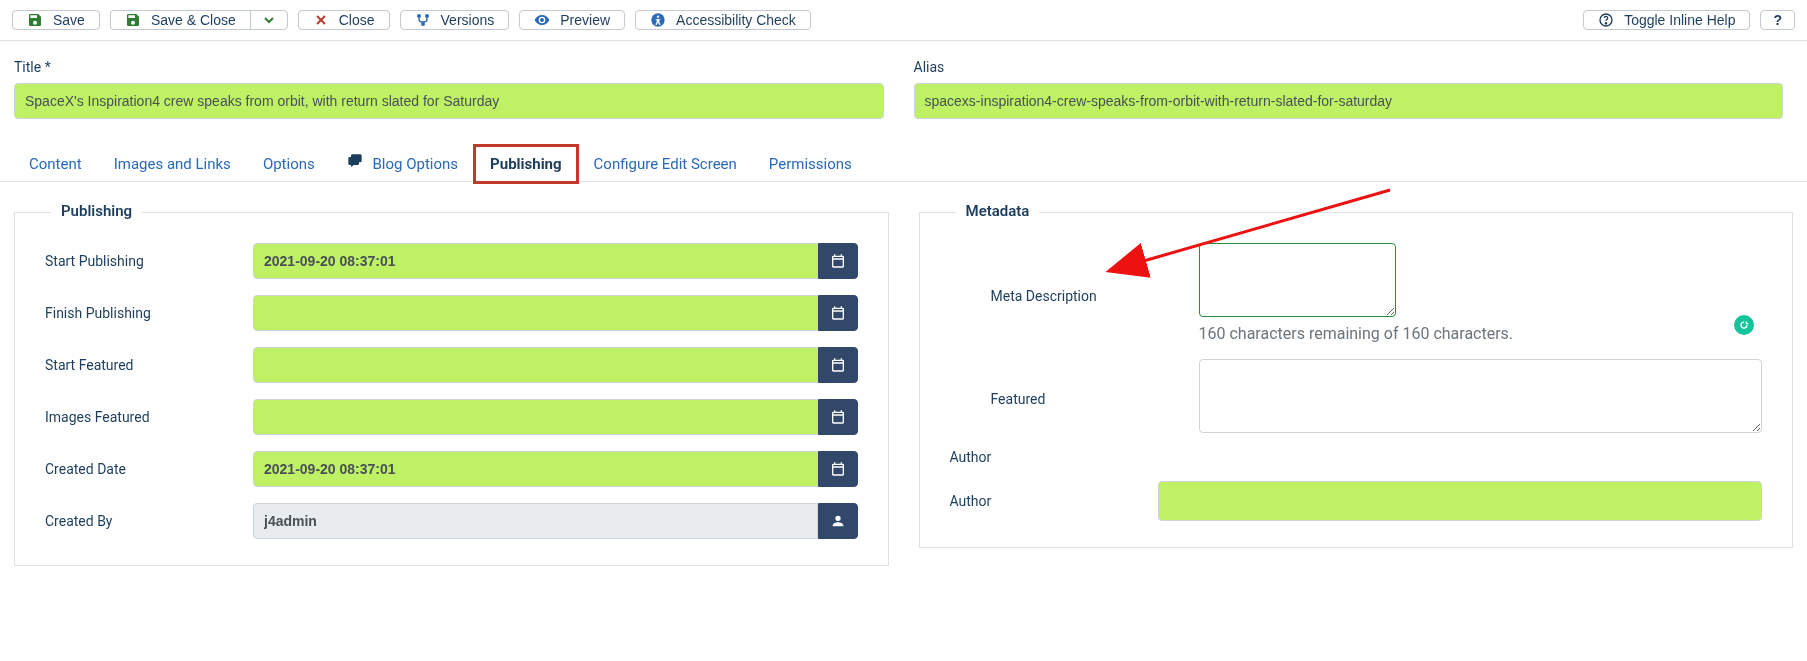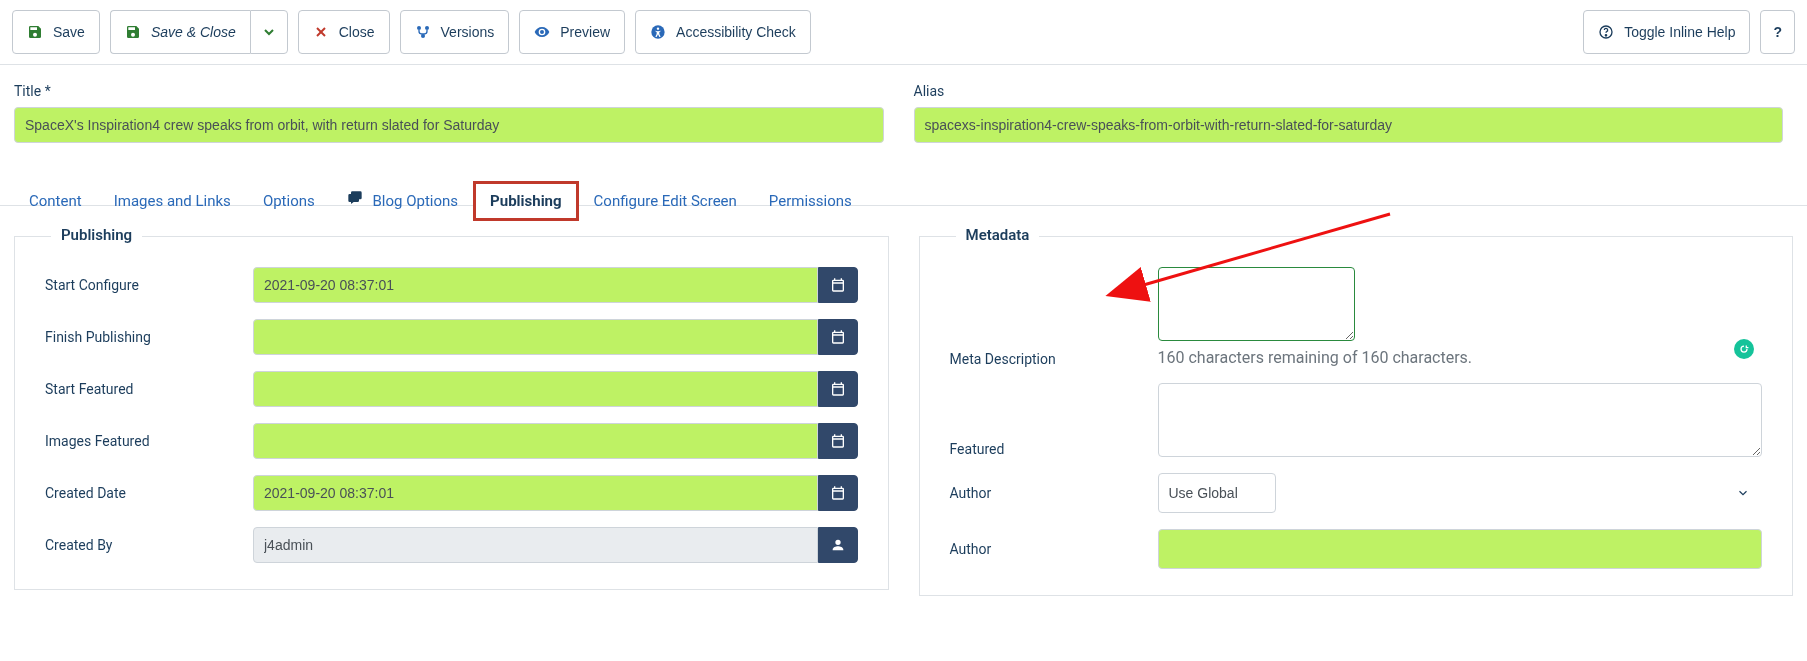--- a/index.html
+++ b/index.html
@@ -28,7 +28,7 @@
     font-size: 14px;
     color: #1c3d5c;
     cursor: pointer;
-    height: 44px;
+    height: 20px;
   }
   .btn-group {
     display: inline-flex;

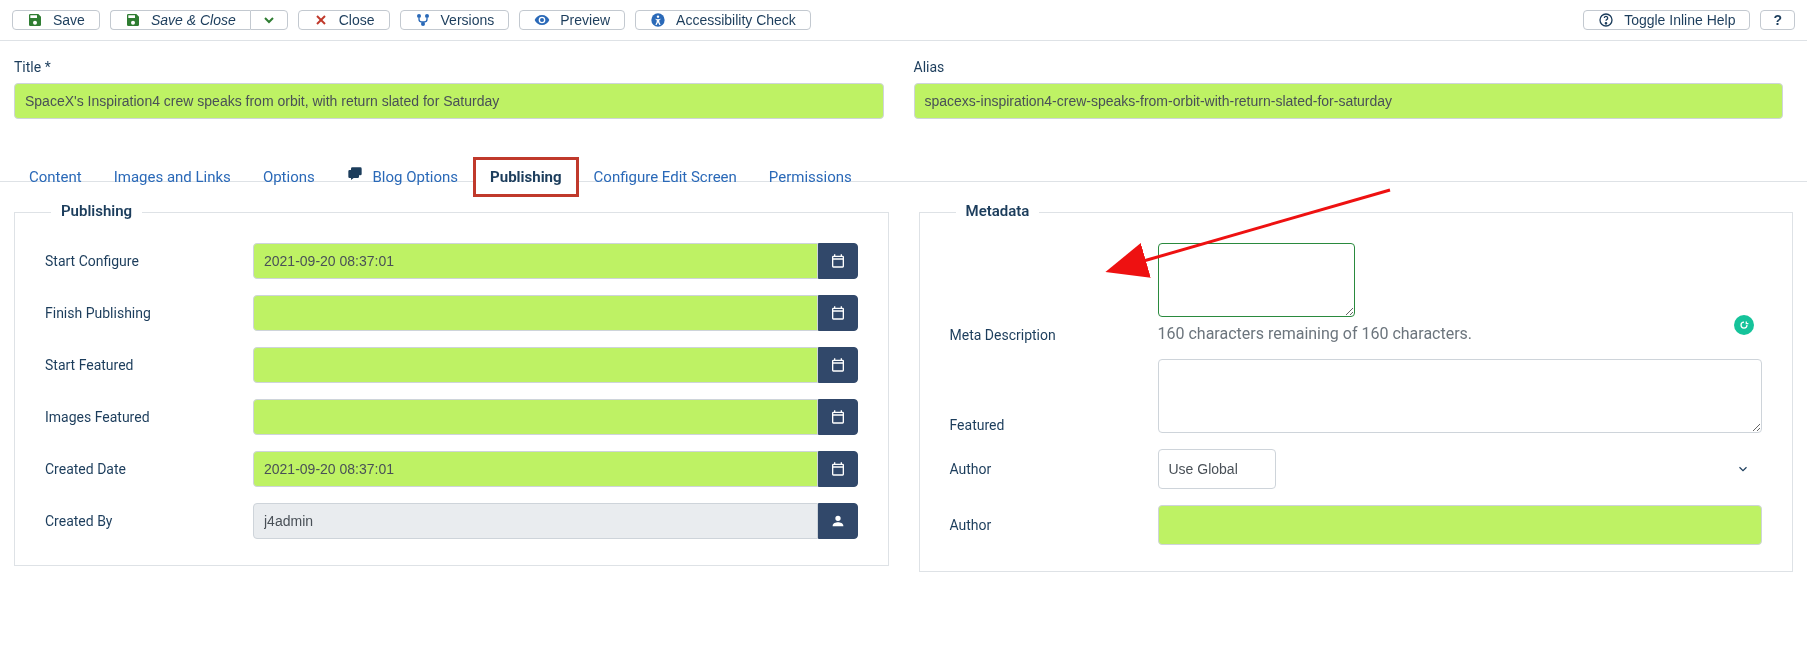--- a/index.html
+++ b/index.html
@@ -37,7 +37,6 @@
     border-top-right-radius: 0;
     border-bottom-right-radius: 0;
     border-right: 0;
-    font-style: italic;
   }
   .btn-group .btn-caret {
     border-top-left-radius: 0;

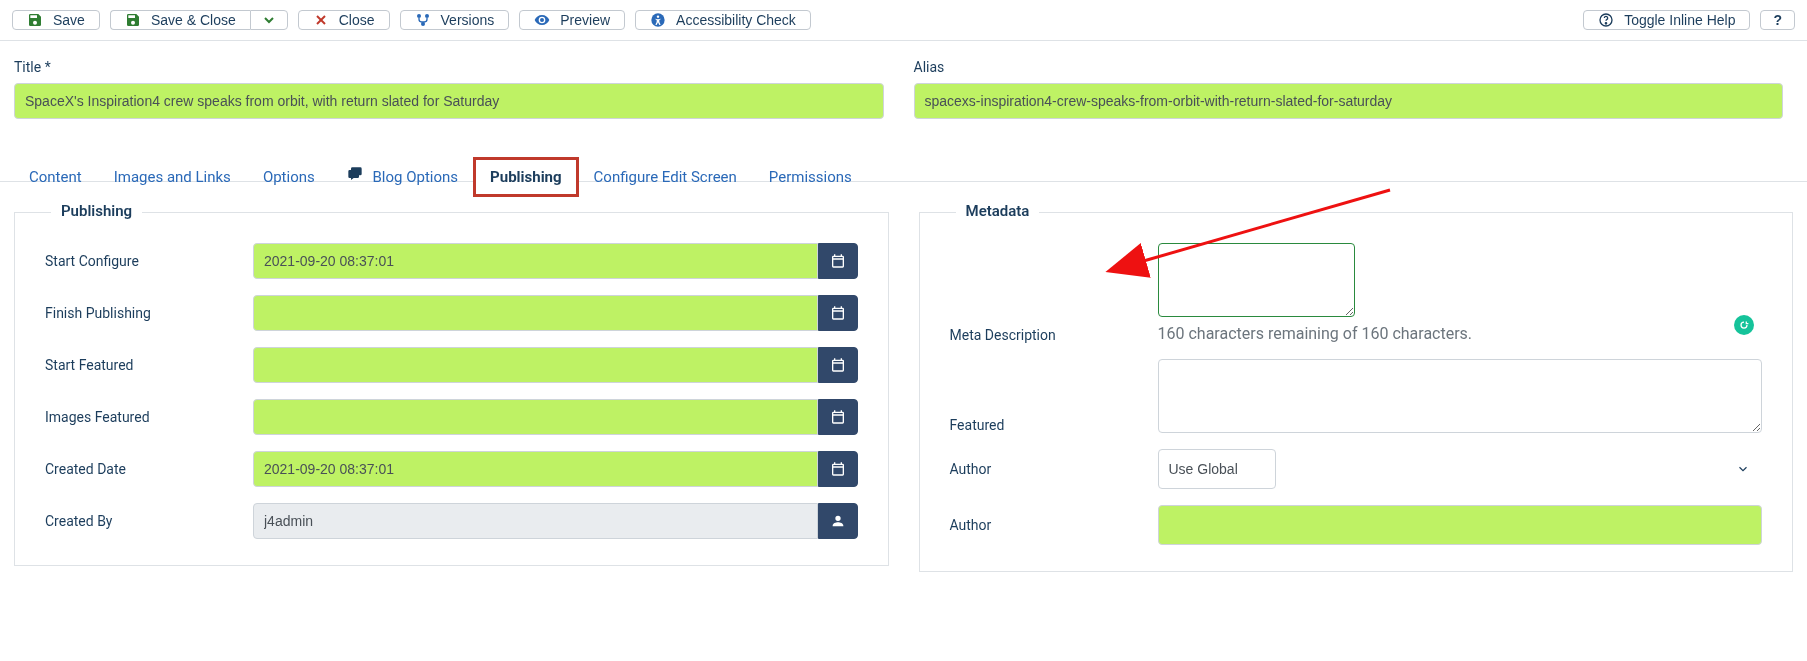--- a/index.html
+++ b/index.html
@@ -83,7 +83,7 @@
     cursor: pointer;
     border: 1px solid transparent;
     position: relative;
-    top: 14px;
+    top: 1px;
   }
   .tab.active {
     color: #1c3d5c;

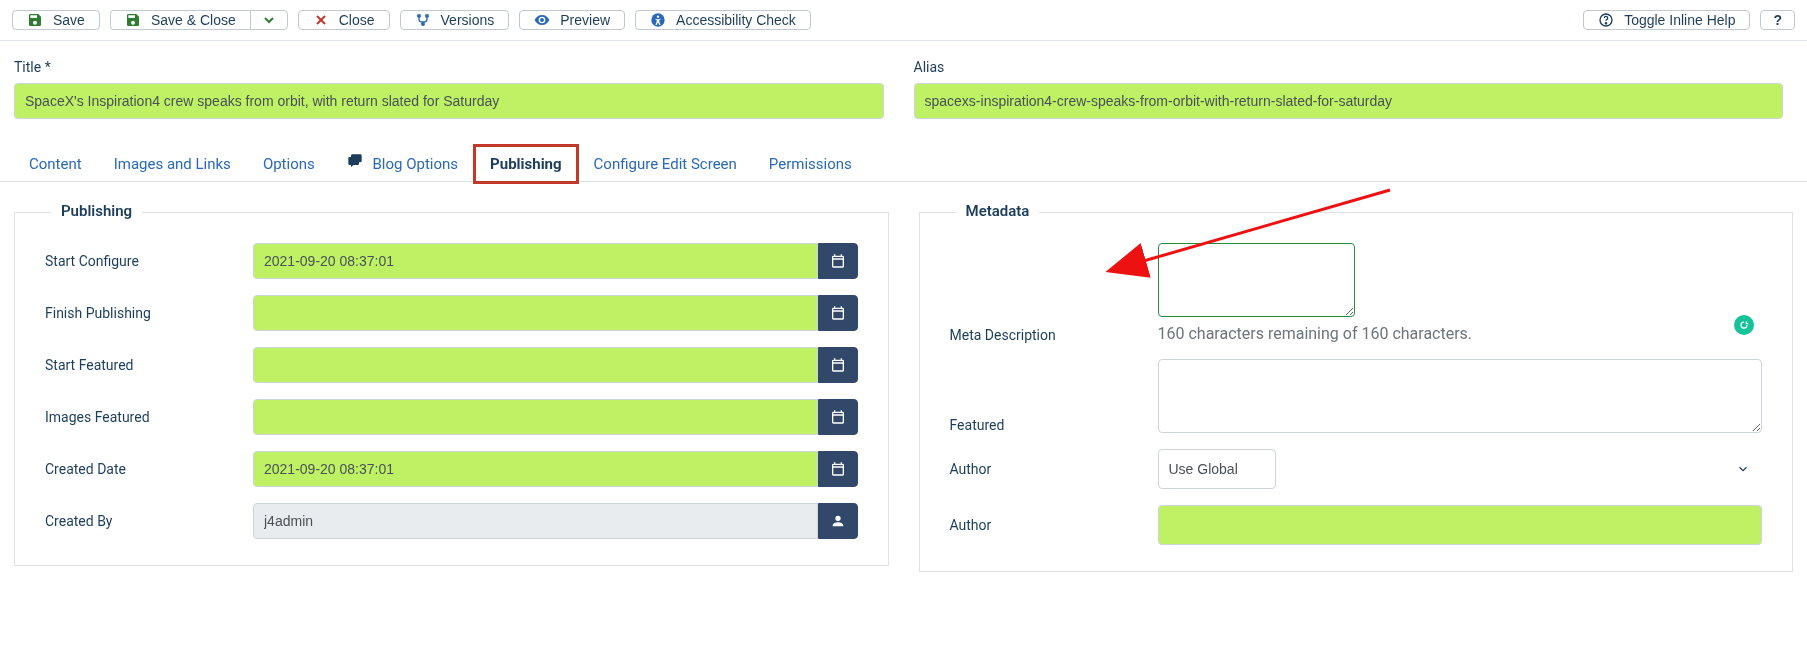--- a/index.html
+++ b/index.html
@@ -352,7 +352,7 @@
       <legend>Publishing</legend>
 
       <div class="form-row">
-        <div class="form-label">Start Configure</div>
+        <div class="form-label">Start Publishing</div>
         <div class="input-group">
           <input class="text-input" value="2021-09-20 08:37:01" style="">
           <div class="addon">

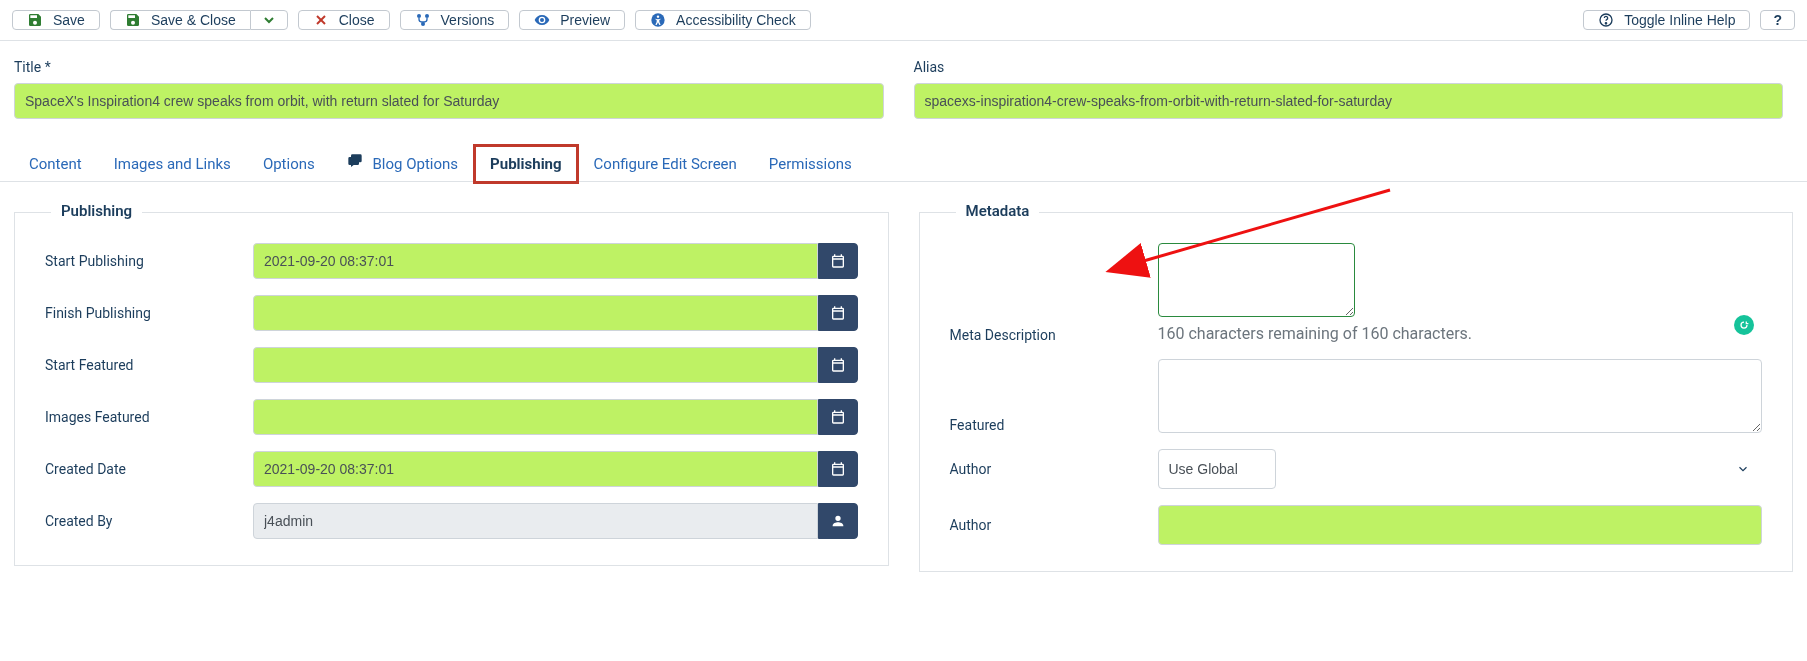--- a/index.html
+++ b/index.html
@@ -142,6 +142,7 @@
   .input-group .text-input {
     border-top-right-radius: 0;
     border-bottom-right-radius: 0;
+    font-weight: bold;
   }
   .input-group .addon {
     width: 42px;

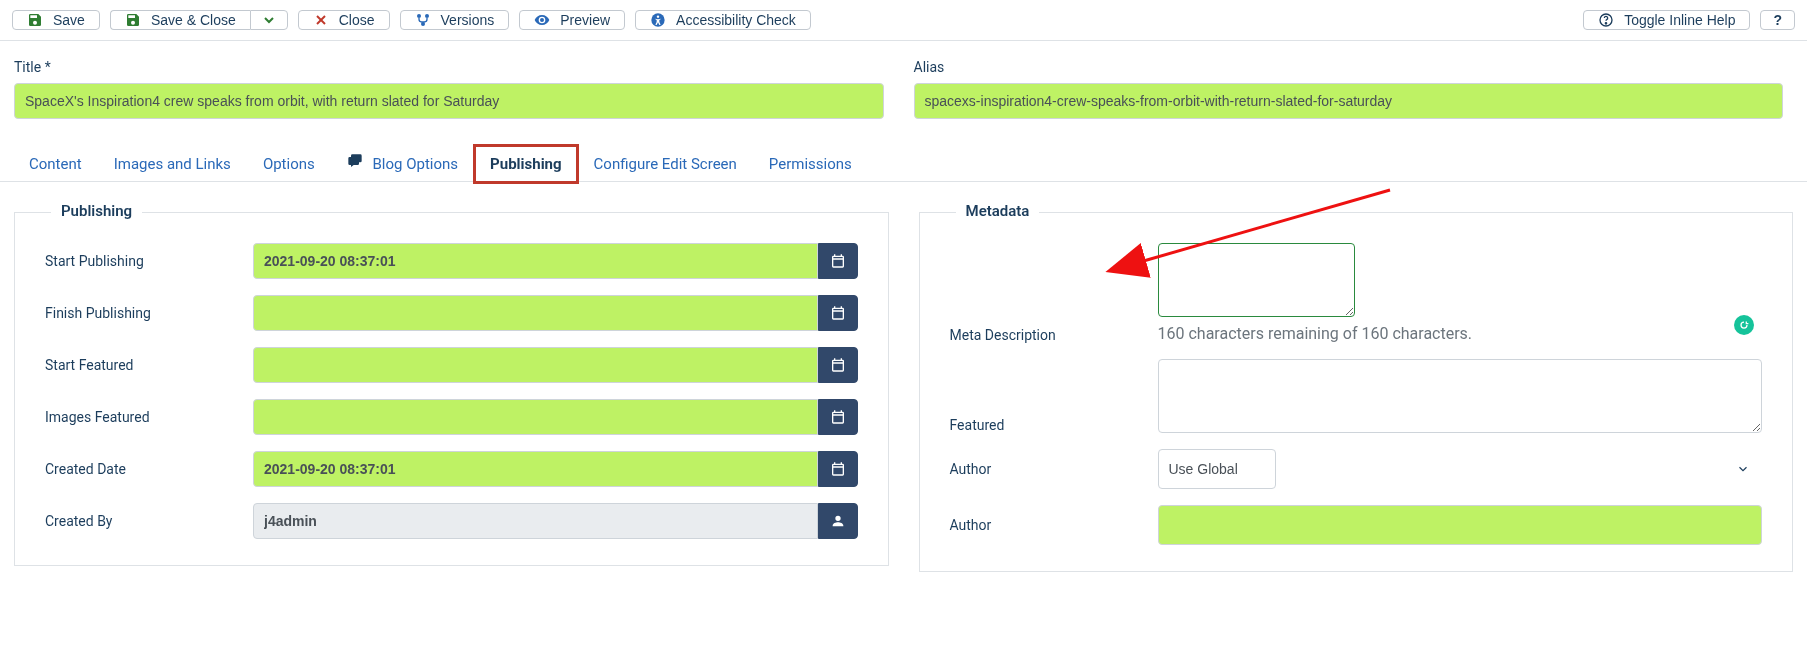--- a/index.html
+++ b/index.html
@@ -200,7 +200,7 @@
     color: #6c757d;
     margin-top: 4px;
   }
-  .form-row.align-top { align-items: flex-end; }
+  .form-row.align-top { align-items: center; margin-left: 41px; }
   .form-row.align-top .form-label { padding-top: 6px; }
   .grammarly-badge {
     position: absolute;

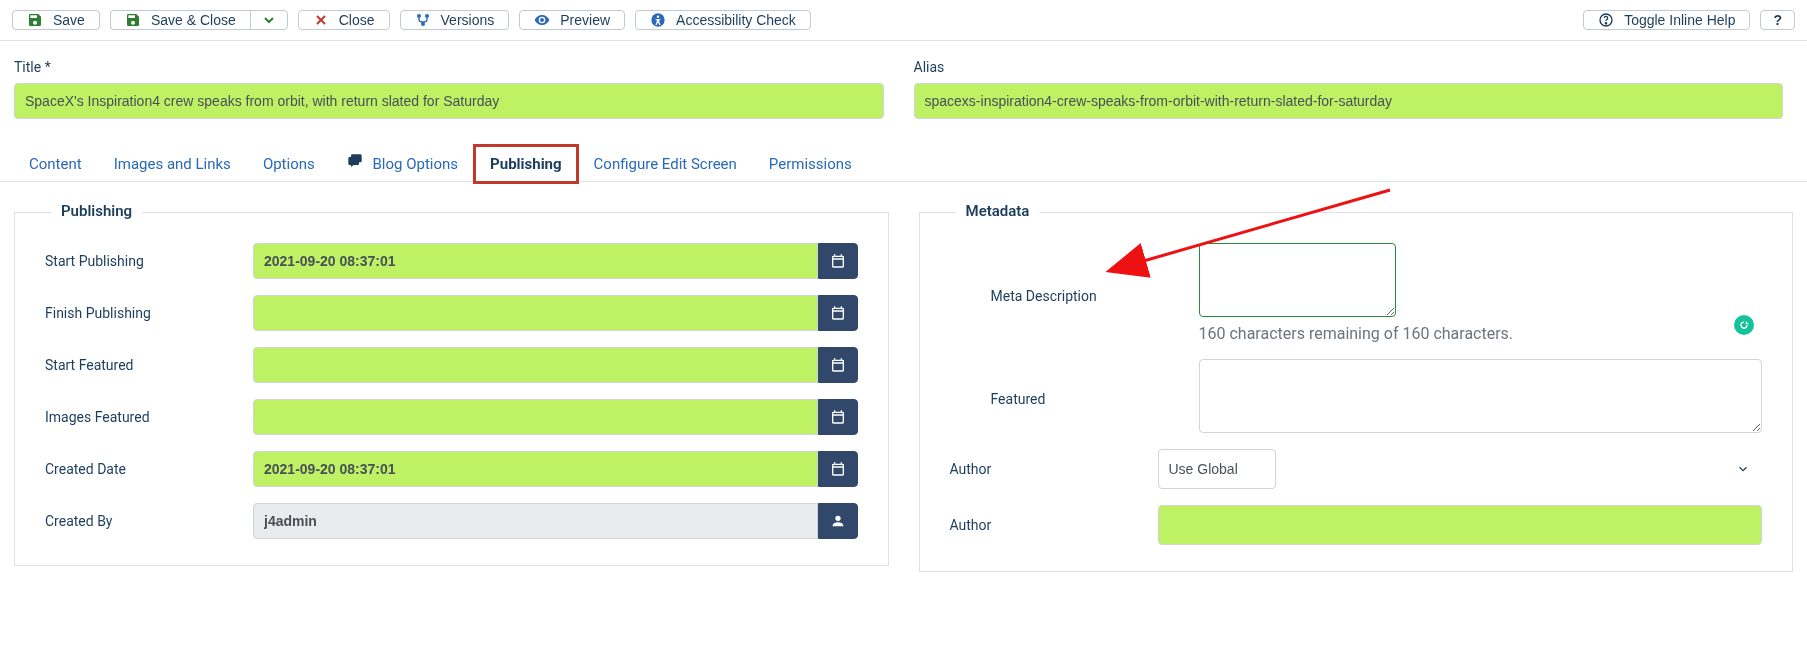--- a/index.html
+++ b/index.html
@@ -464,14 +464,6 @@
 
       <div class="form-row">
         <div class="form-label">Author</div>
-        <div class="select-wrap">
-          <select class="select">
-            <option>Use Global</option>
-          </select>
-          <svg viewBox="0 0 24 24" fill="none" stroke="#1c3d5c" stroke-width="2">
-              <polyline points="6 9 12 15 18 9"></polyline>
-            </svg>
-        </div>
       </div>
 
       <div class="form-row">

